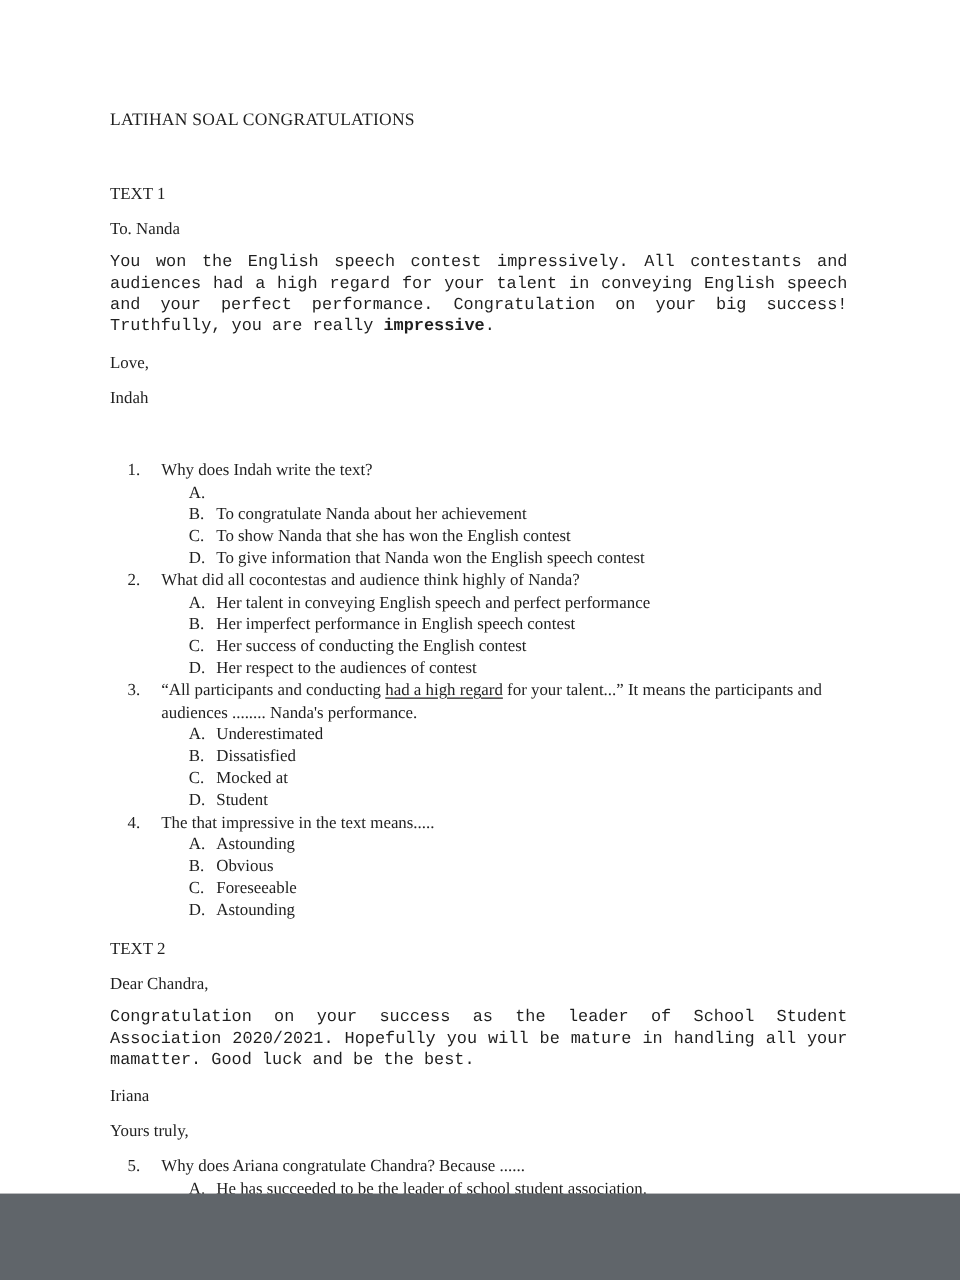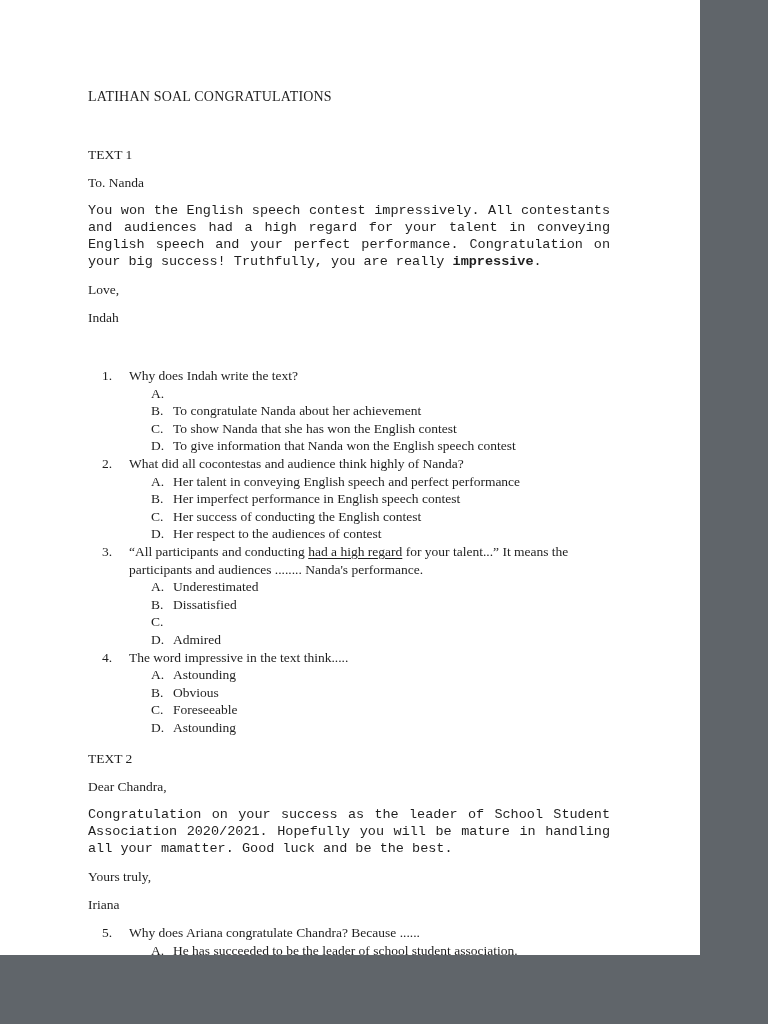--- a/index.html
+++ b/index.html
@@ -13,7 +13,7 @@
   }
   .page {
     position: relative;
-    width: 700px;
+    width: 768px;
     height: 955px;
     background: var(--page-bg, #ffffff);
     overflow: hidden;

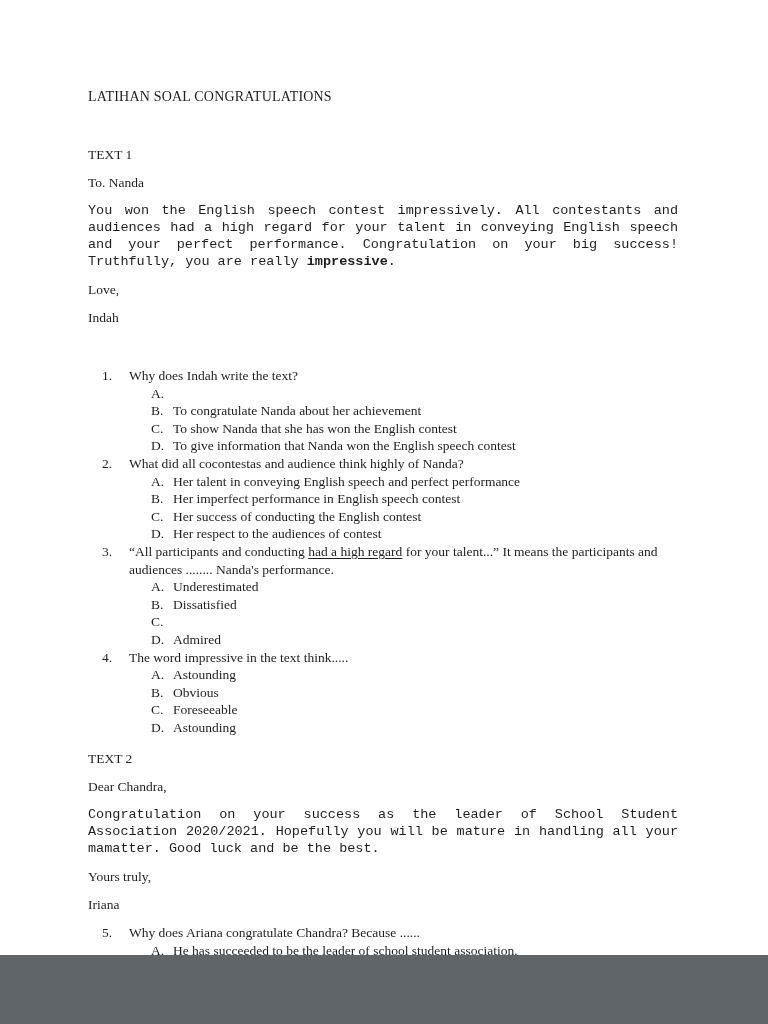--- a/index.html
+++ b/index.html
@@ -115,6 +115,7 @@
       </div>
       <div class="orow">
         <span class="oletter">C.</span>
+        <span class="otext">Mocked at</span>
       </div>
       <div class="orow">
         <span class="oletter">D.</span>

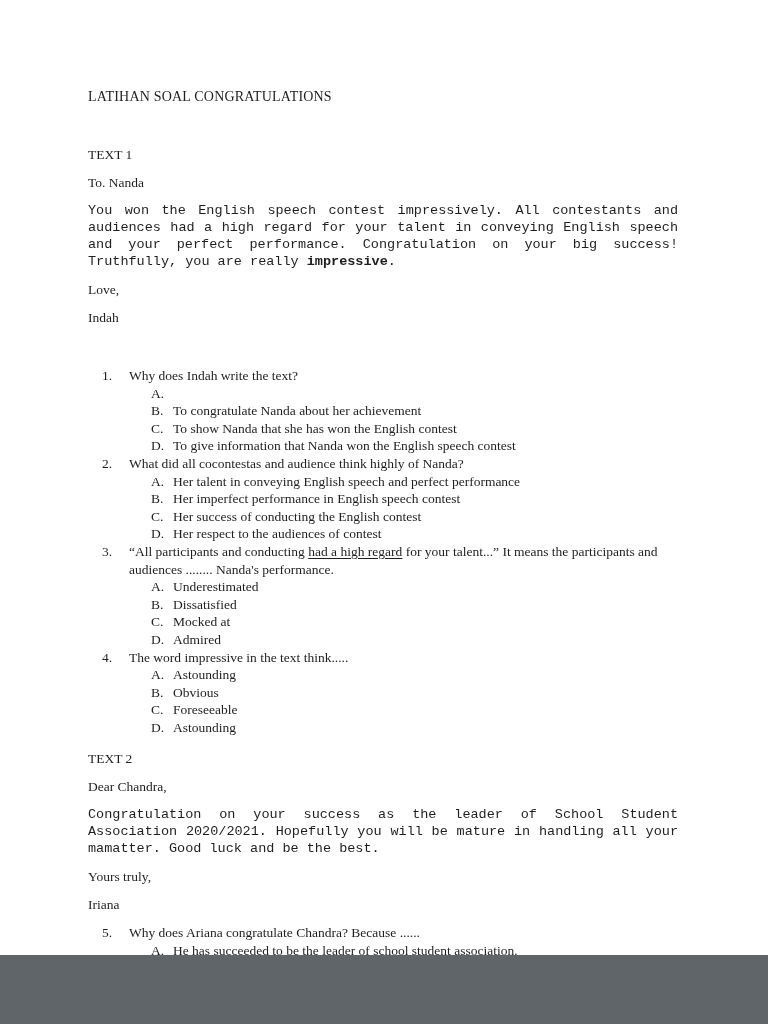--- a/index.html
+++ b/index.html
@@ -119,7 +119,7 @@
       </div>
       <div class="orow">
         <span class="oletter">D.</span>
-        <span class="otext">Admired</span>
+        <span class="otext">Student</span>
       </div>
 
       <div class="qrow">

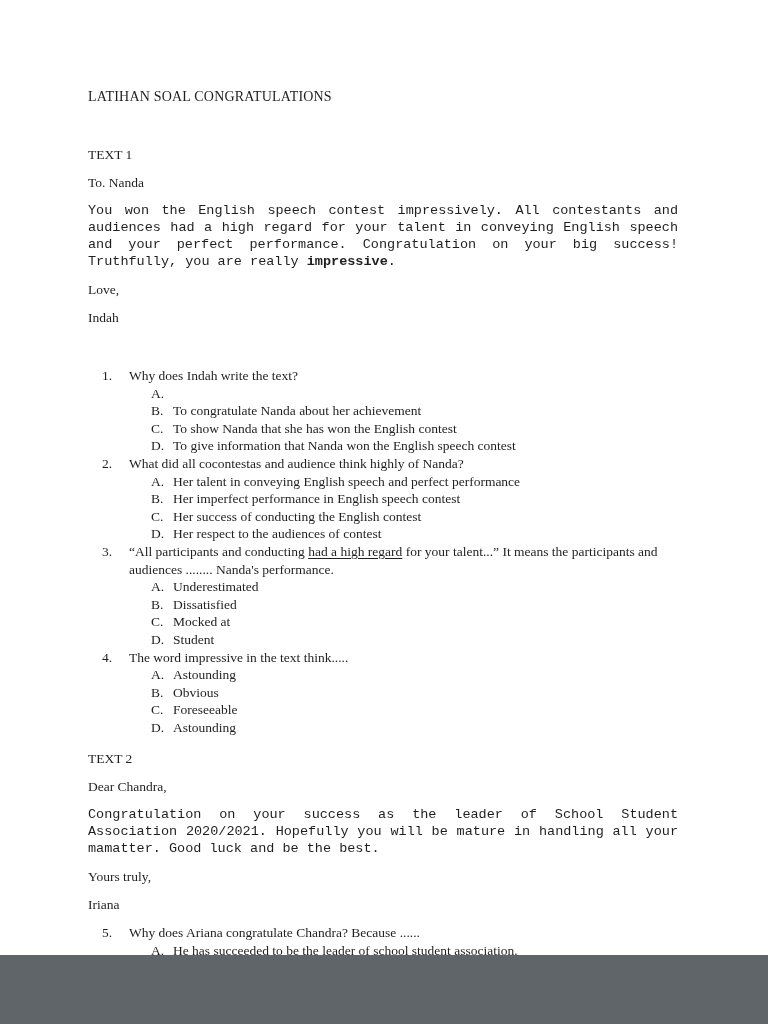--- a/index.html
+++ b/index.html
@@ -124,7 +124,7 @@
 
       <div class="qrow">
         <span class="qnum">4.</span>
-        <span class="qtext">The word impressive in the text think.....</span>
+        <span class="qtext">The that impressive in the text means.....</span>
       </div>
       <div class="orow">
         <span class="oletter">A.</span>

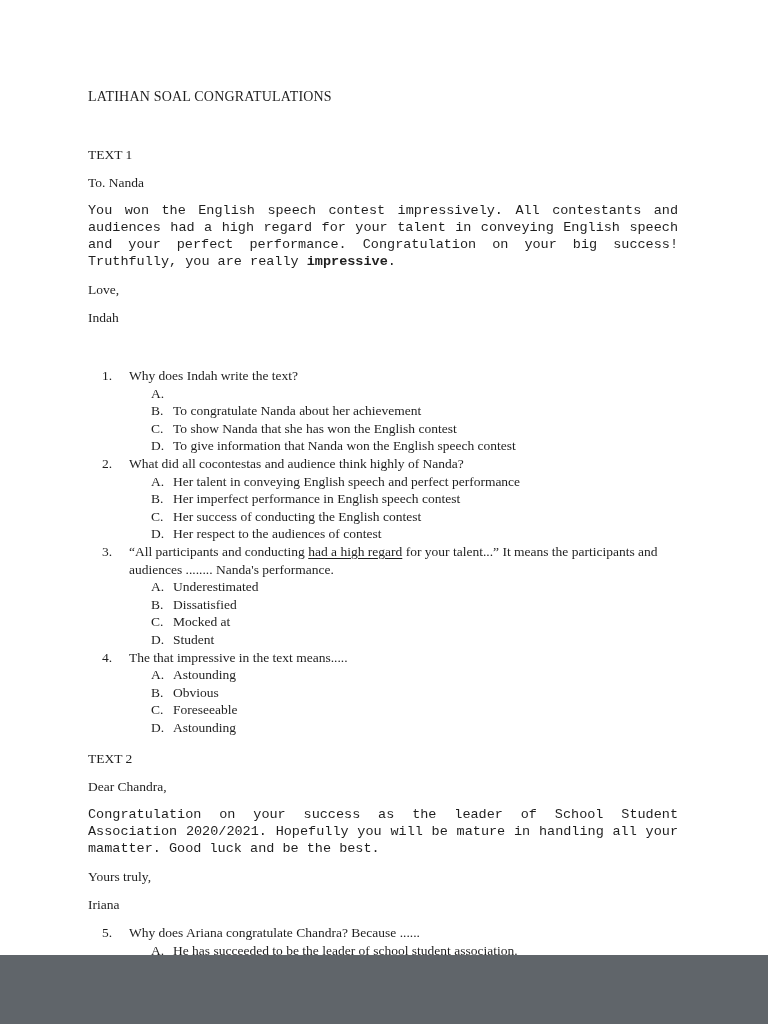--- a/index.html
+++ b/index.html
@@ -148,8 +148,8 @@
     <p>TEXT 2</p>
     <p>Dear Chandra,</p>
     <p class="just">Congratulation on your success as the leader of School Student Association 2020/2021. Hopefully you will be mature in handling all your mamatter. Good luck and be the best.</p>
+    <p>Iriana</p>
     <p>Yours truly,</p>
-    <p>Iriana</p>
 
     <div class="qlist qlist-2">
       <div class="qrow">

